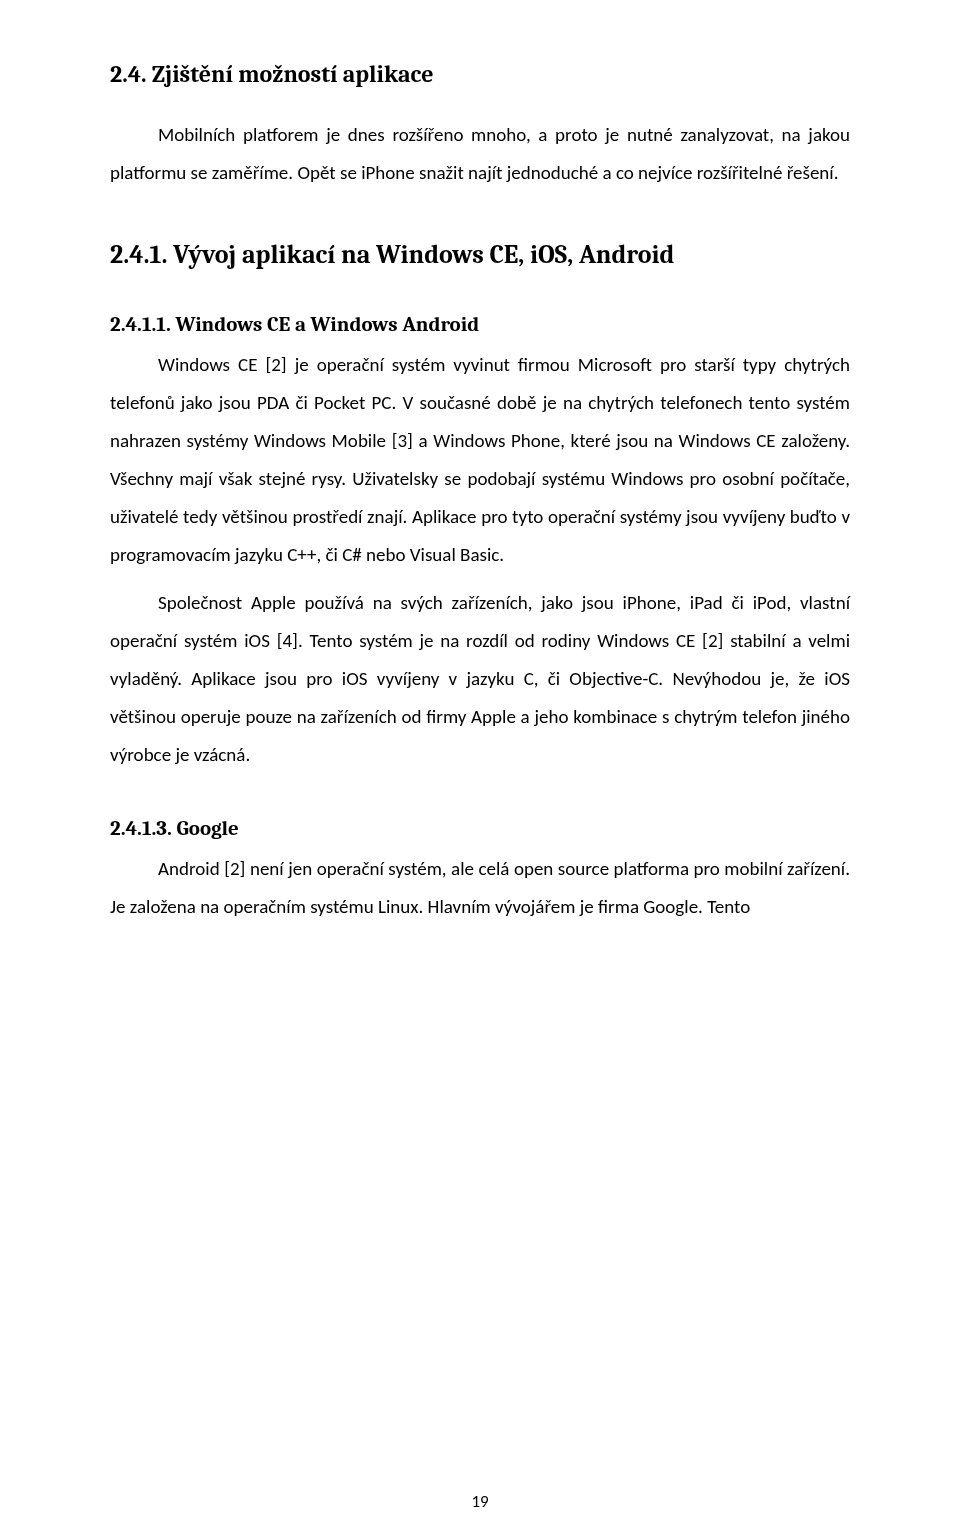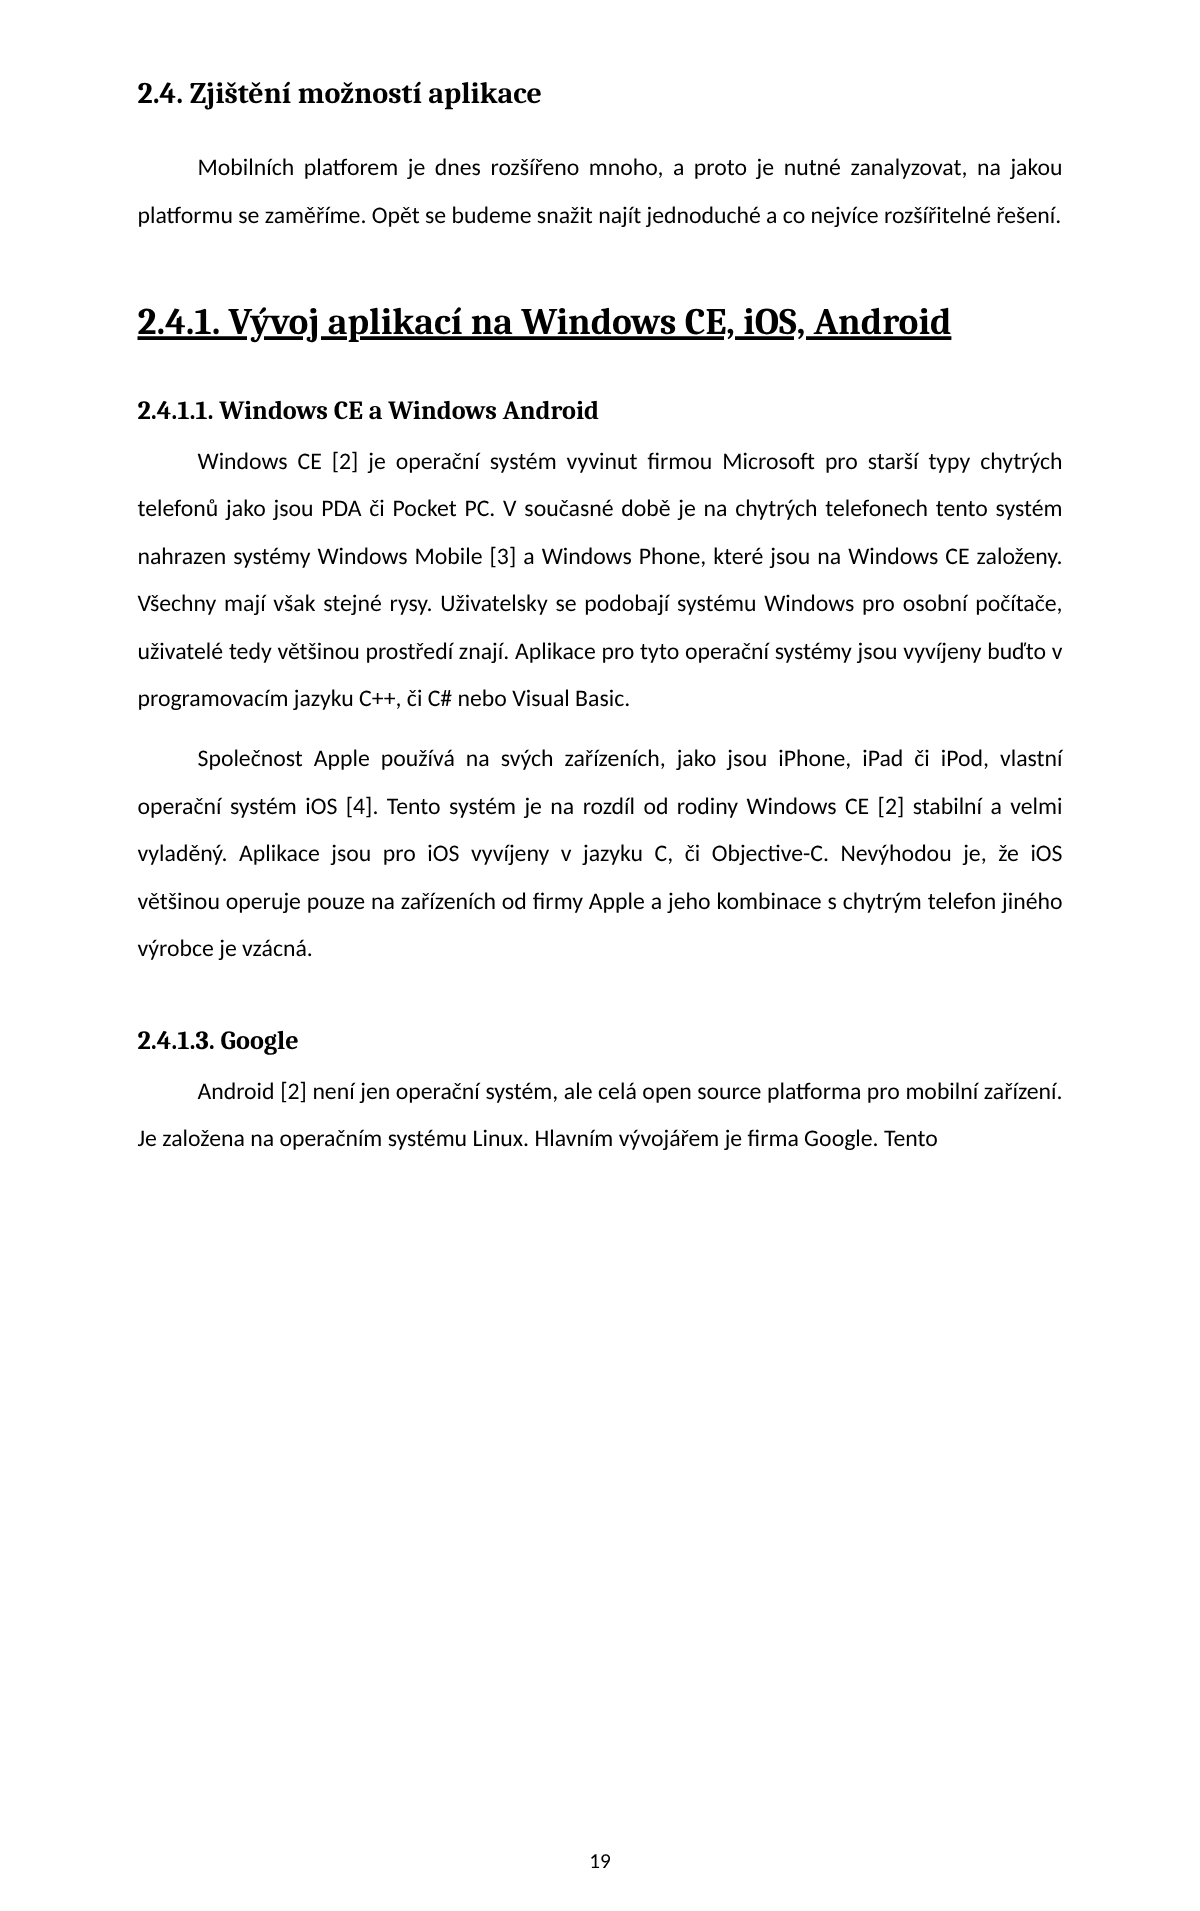--- a/index.html
+++ b/index.html
@@ -62,7 +62,7 @@
 <div class="page">
 
   <div class="h1">2.4. Zjištění možností aplikace</div>
-  <p class="para indent">Mobilních platforem je dnes rozšířeno mnoho, a proto je nutné zanalyzovat, na jakou platformu se zaměříme. Opět se budeme snažit najít jednoduché a co nejvíce rozšířitelné řešení.</p>
+  <p class="para indent">Mobilních platforem je dnes rozšířeno mnoho, a proto je nutné zanalyzovat, na jakou platformu se zaměříme. Opět se iPhone snažit najít jednoduché a co nejvíce rozšířitelné řešení.</p>
 
   <div class="h2">2.4.1. Vývoj aplikací na Windows CE, iOS, Android</div>
 

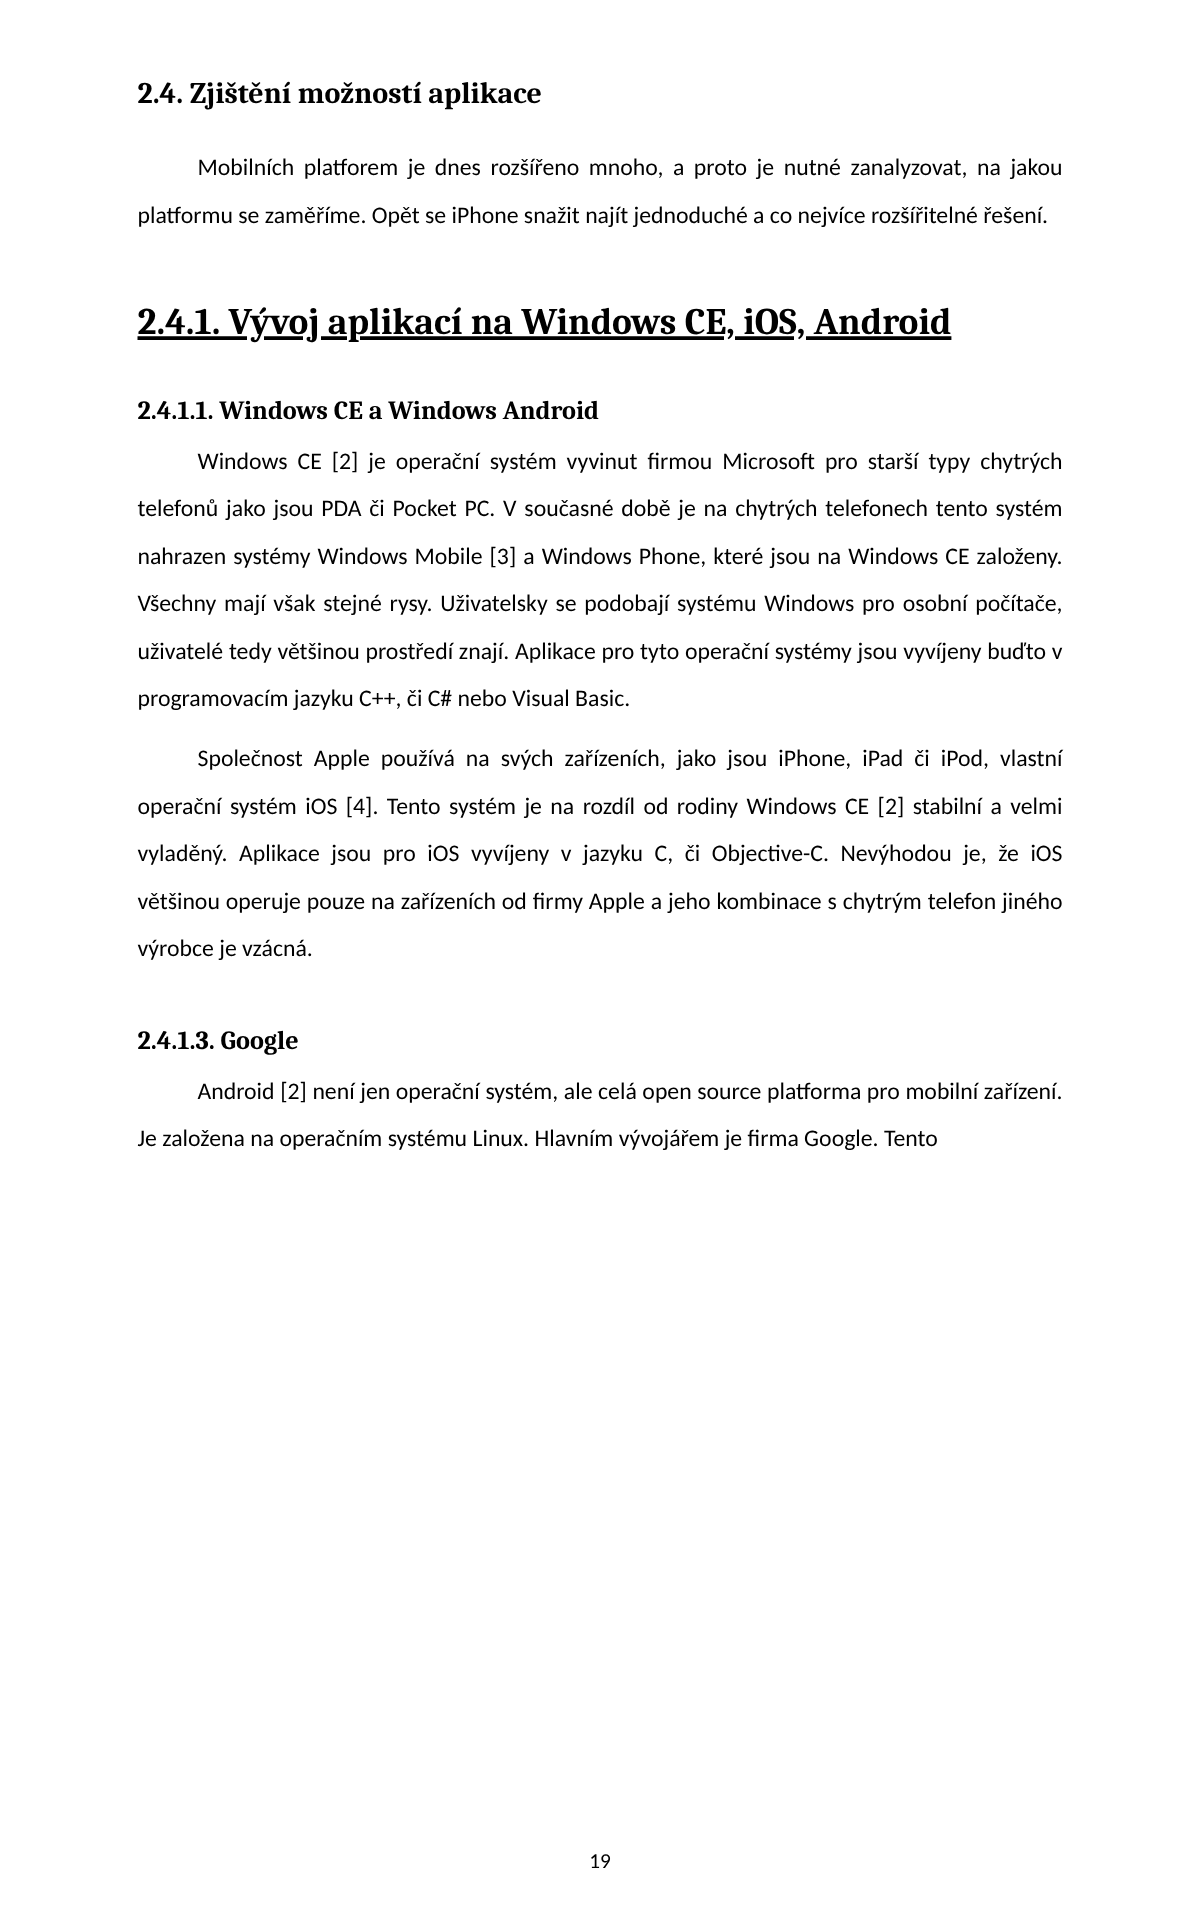--- a/index.html
+++ b/index.html
@@ -27,9 +27,8 @@
   .h2 {
     font-family: Cambria, Georgia, "Times New Roman", serif;
     font-weight: bold;
-    font-size: 30px;
+    font-size: 26px;
     margin: 48px 0 24px 0;
-    text-decoration: underline;
   }
   .h3 {
     font-family: Cambria, Georgia, "Times New Roman", serif;

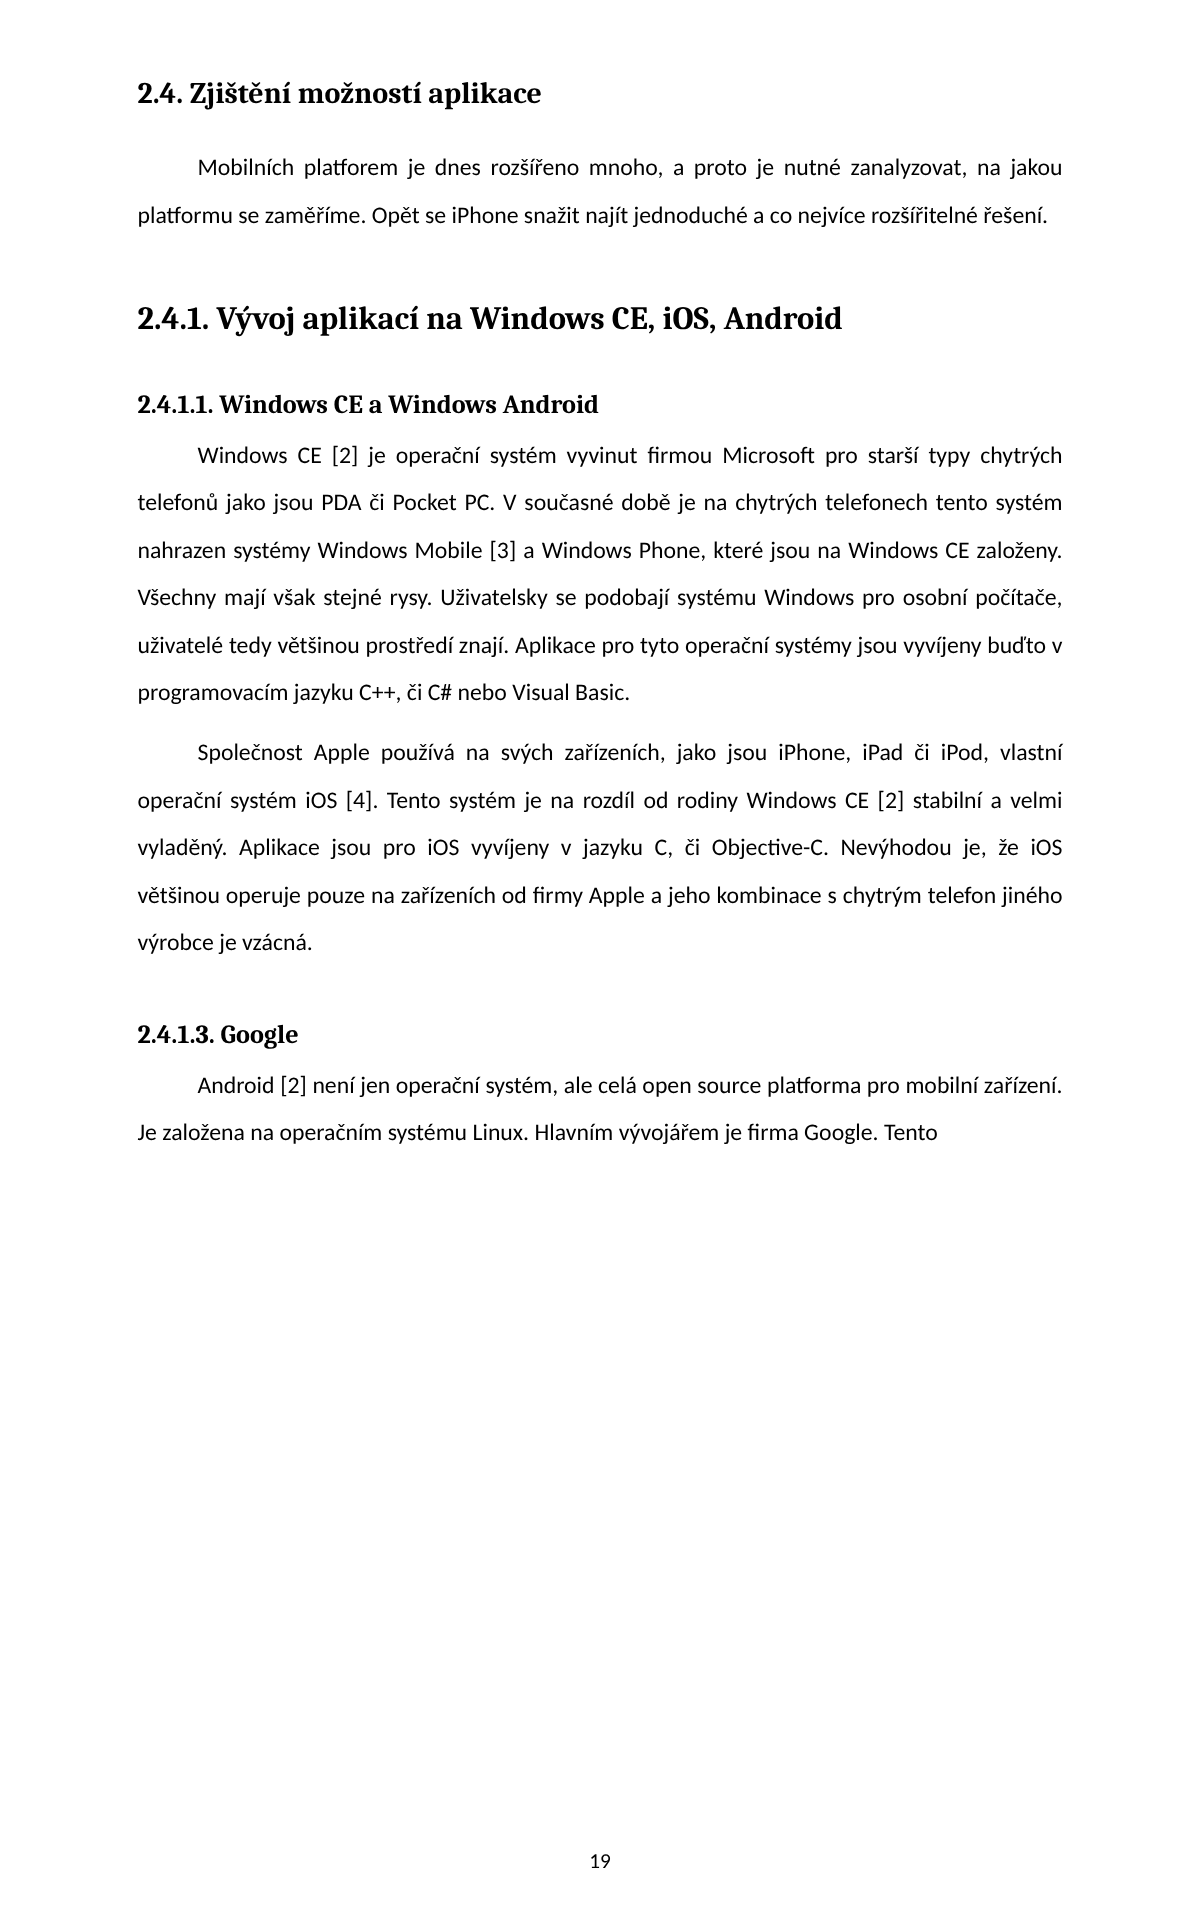--- a/index.html
+++ b/index.html
@@ -47,7 +47,7 @@
   }
   .pagenum {
     position: absolute;
-    bottom: 30px;
+    bottom: 17px;
     left: 0;
     width: 100%;
     text-align: center;

